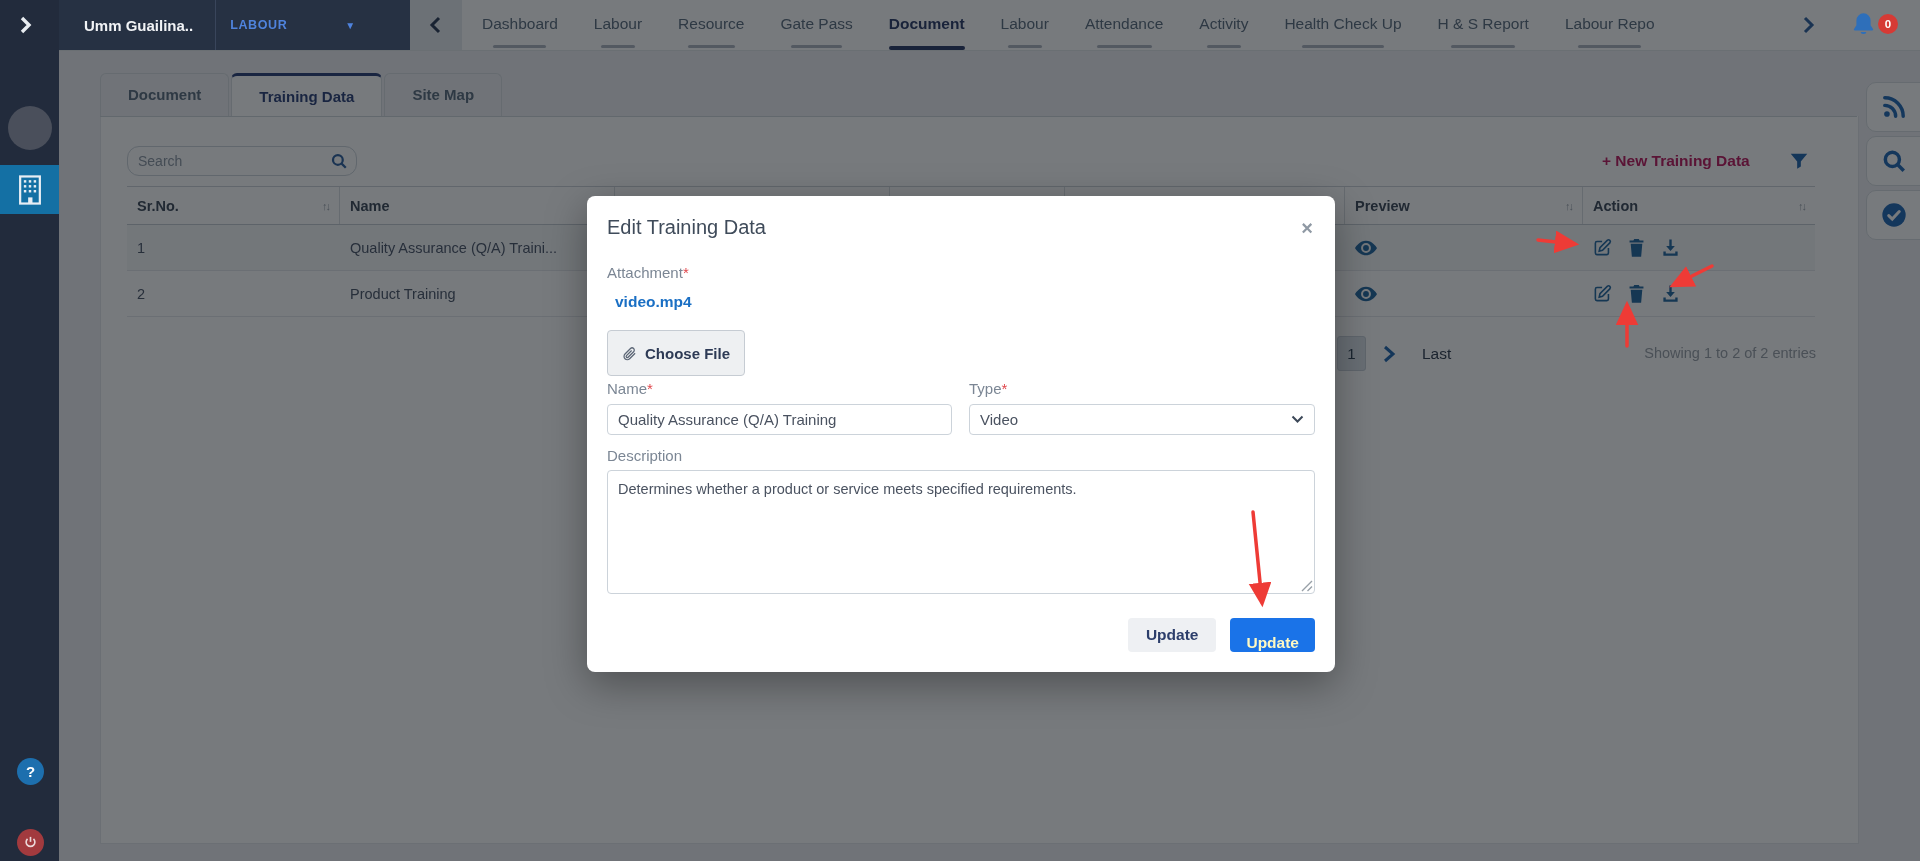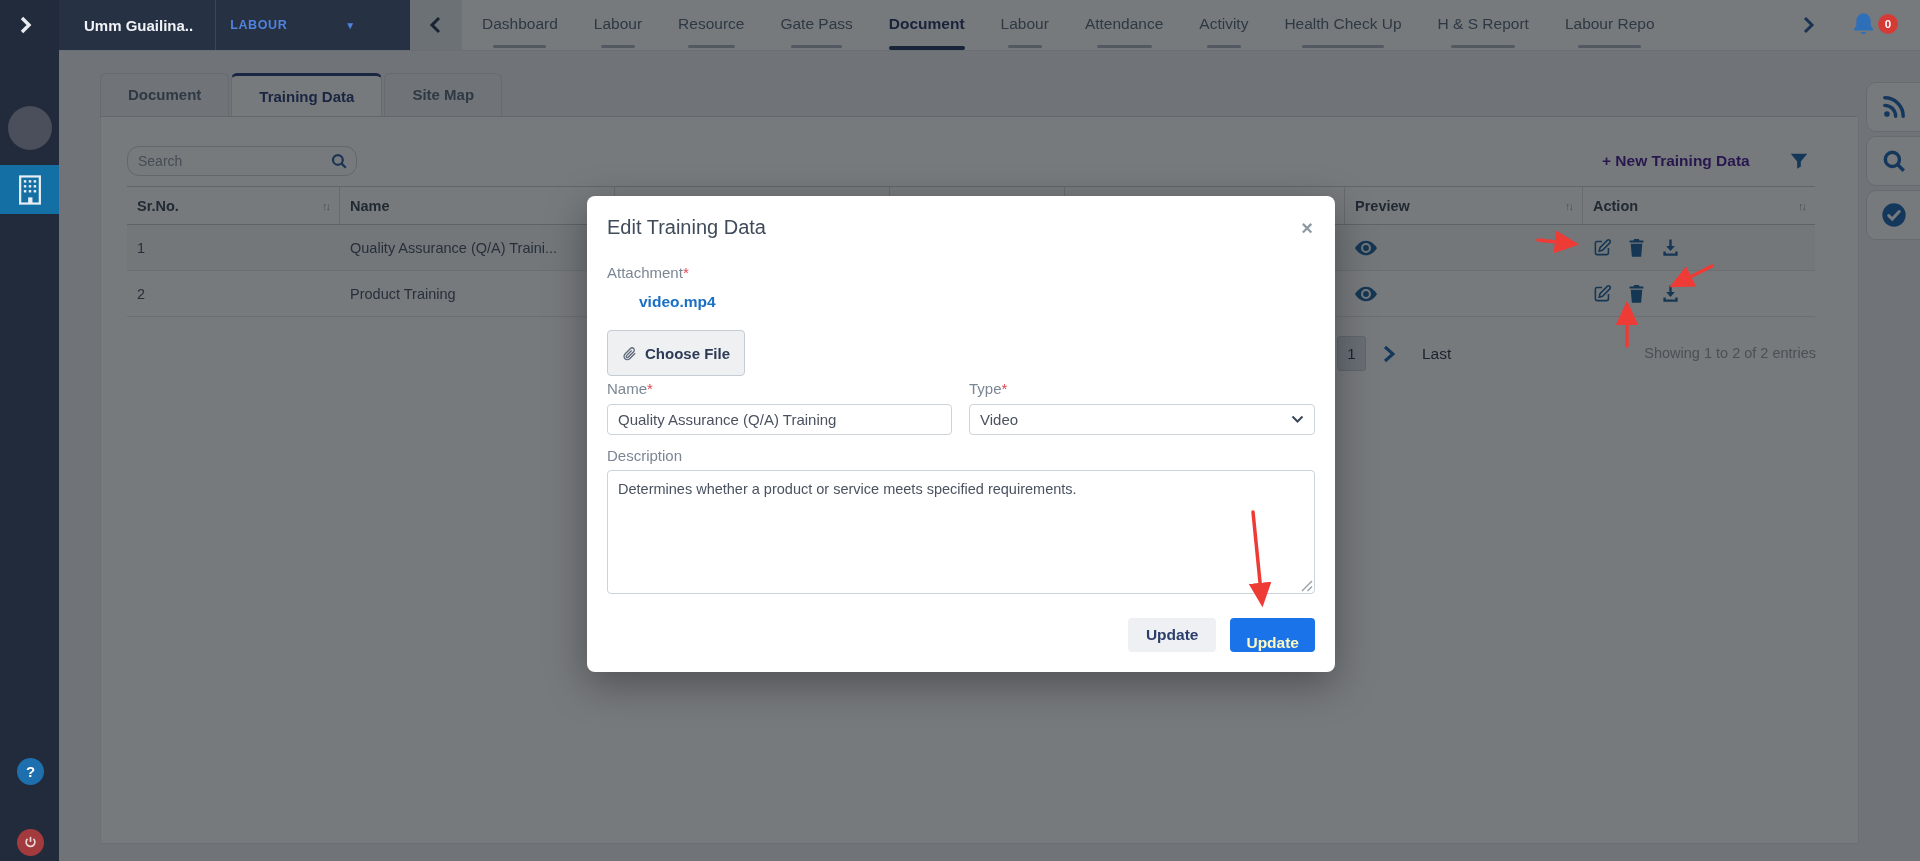--- a/index.html
+++ b/index.html
@@ -73,7 +73,7 @@
   .search-box input::placeholder{color:#8b96a3;}
   .search-box svg{position:absolute;right:9px;top:6px;}
   .new-link{position:absolute;left:1602px;top:152px;font-size:15.5px;font-weight:600;
-            color:#4c1d95;z-index:4;cursor:pointer;}
+            color:#be185d;z-index:4;cursor:pointer;}
   .filter-icon{position:absolute;left:1788px;top:150px;z-index:4;cursor:pointer;}
 
   

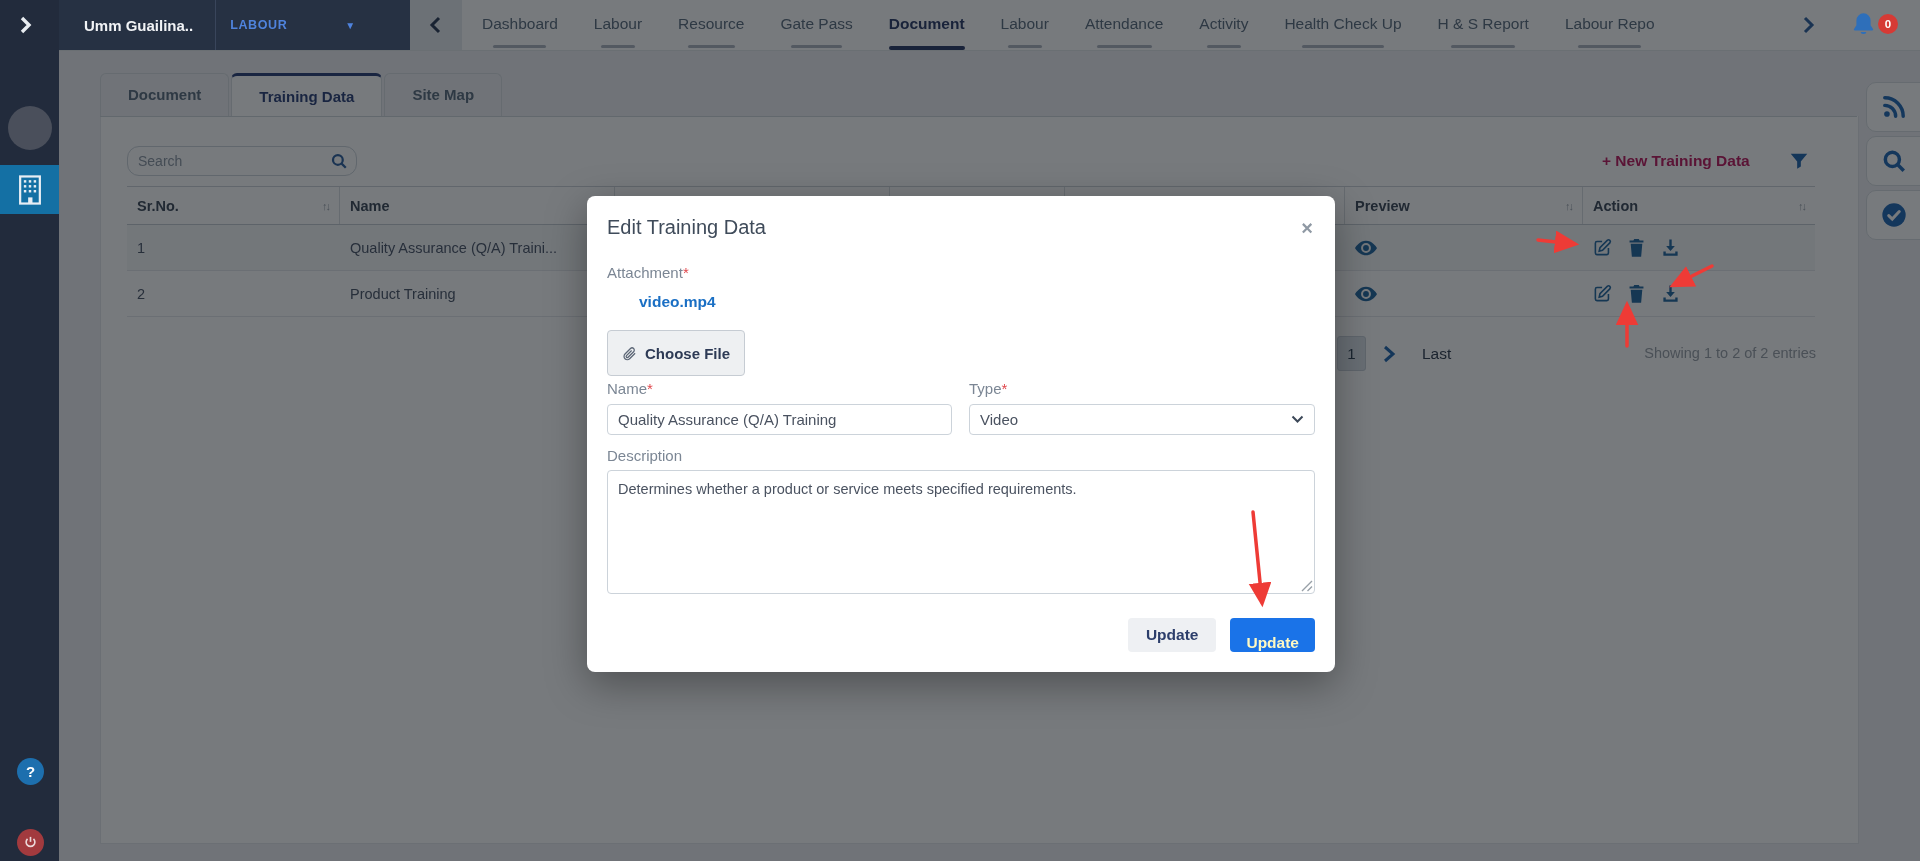--- a/index.html
+++ b/index.html
@@ -116,7 +116,7 @@
   .m-label{font-size:15px;color:#7b8694;}
   .req{color:#e0474c;}
   .m-attach-label{position:absolute;left:20px;top:68px;}
-  .m-file-link{position:absolute;left:28px;top:97px;font-size:15.5px;font-weight:600;color:#1a6fc4;cursor:pointer;margin-left:24px;}
+  .m-file-link{position:absolute;left:28px;top:97px;font-size:15.5px;font-weight:600;color:#1a6fc4;cursor:pointer;}
   .choose-btn{position:absolute;left:20px;top:134px;height:28px;padding:8px 14px;display:flex;
               align-items:center;gap:8px;background:#eef0f2;border:1px solid #c6ccd3;border-radius:4px;
               font-size:15px;font-weight:600;color:#2d3a55;cursor:pointer;}

